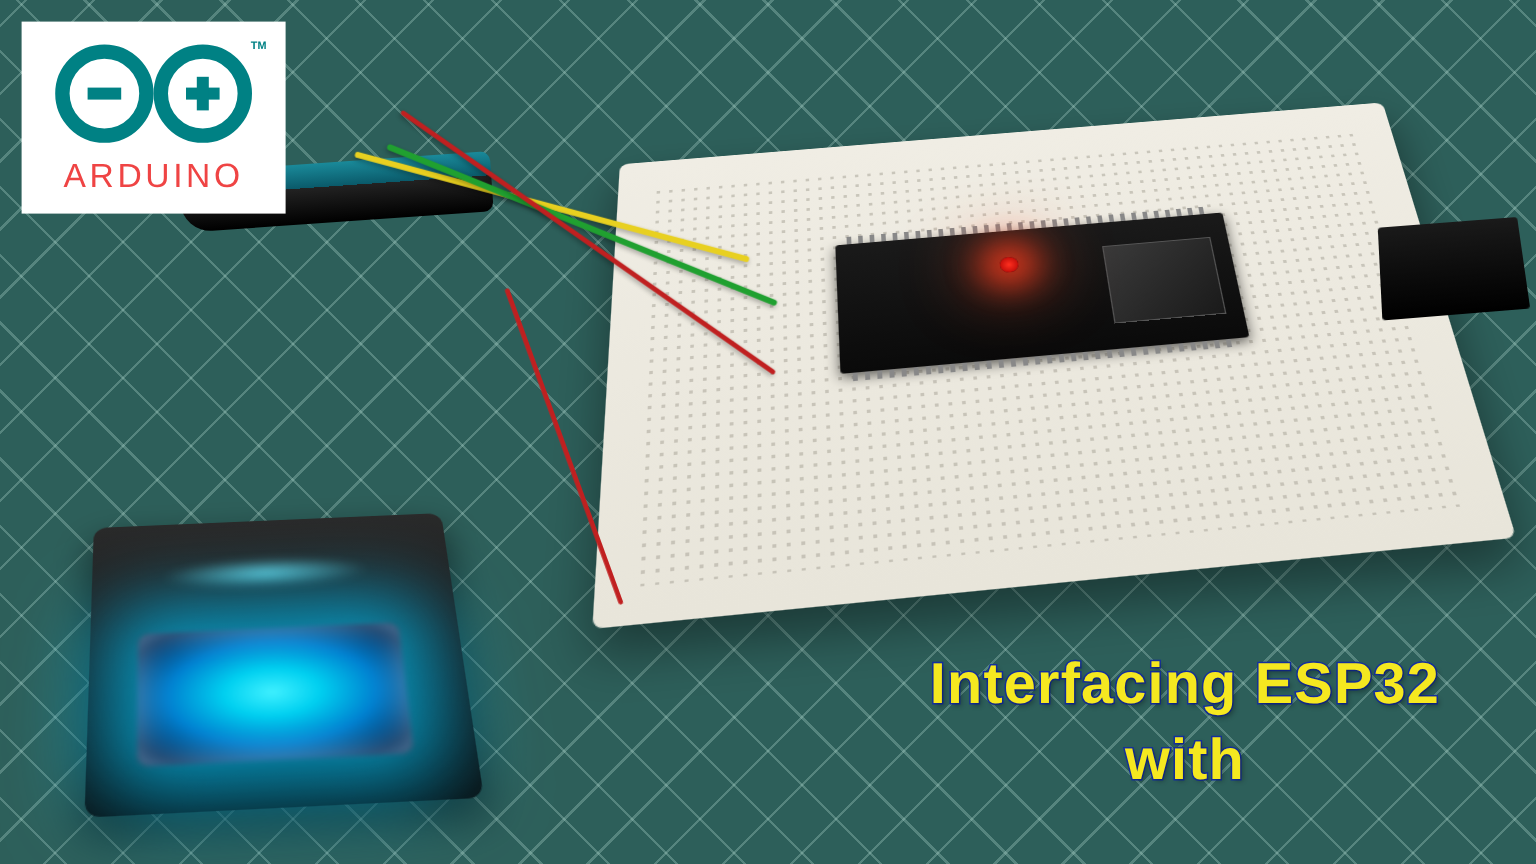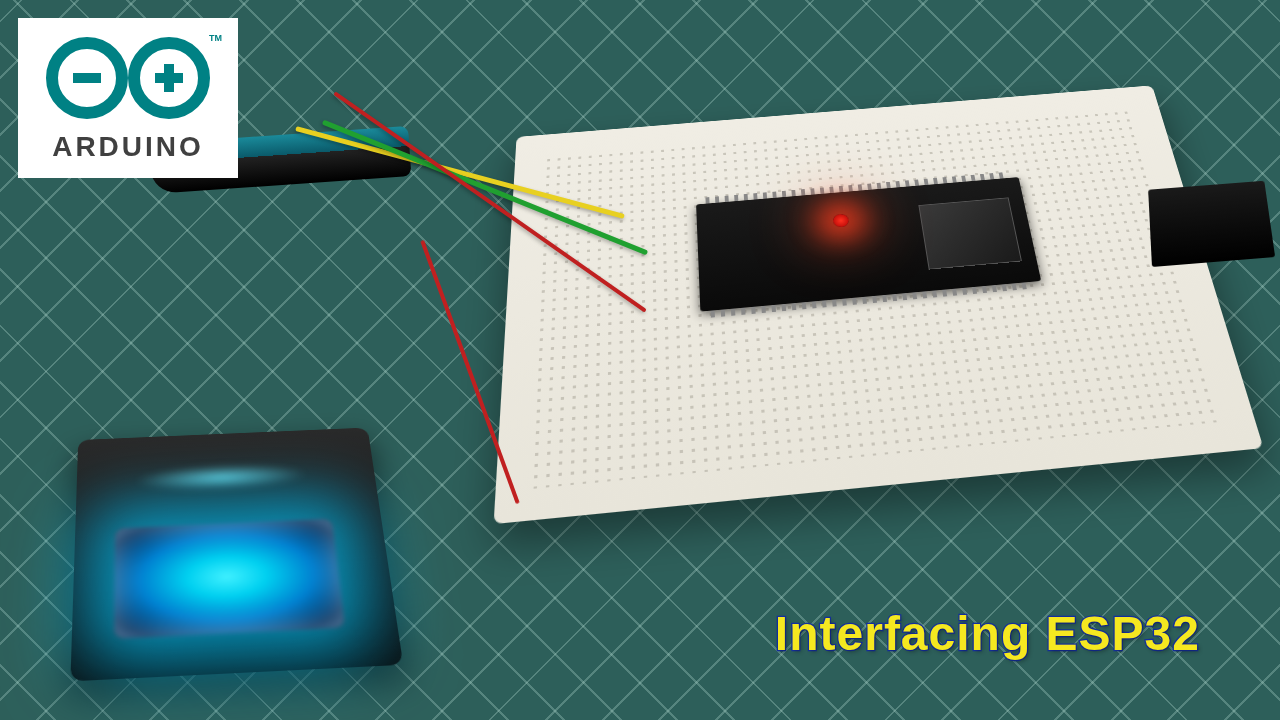--- a/index.html
+++ b/index.html
@@ -84,9 +84,9 @@
   font-weight: bold;
 }
 .arduino-text {
-  color: #404040;
+  color: #ef4444;
   font-size: 28px;
-  font-weight: bold;
+  font-weight: normal;
   letter-spacing: 3px;
   margin-top: 8px;
 }

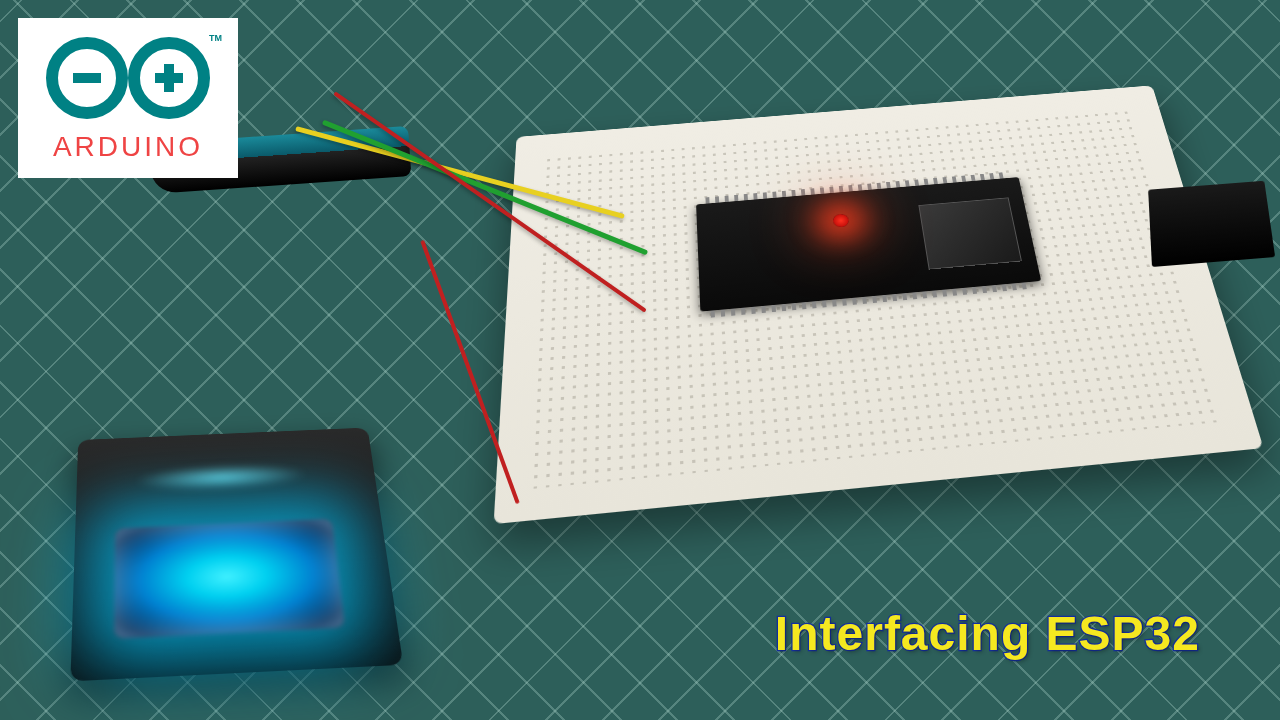--- a/index.html
+++ b/index.html
@@ -289,6 +289,7 @@
 
 <div class="title-overlay">
   <div class="title-line">Interfacing ESP32</div>
+  <div class="title-line">with</div>
 </div>
 
 </body></html>

